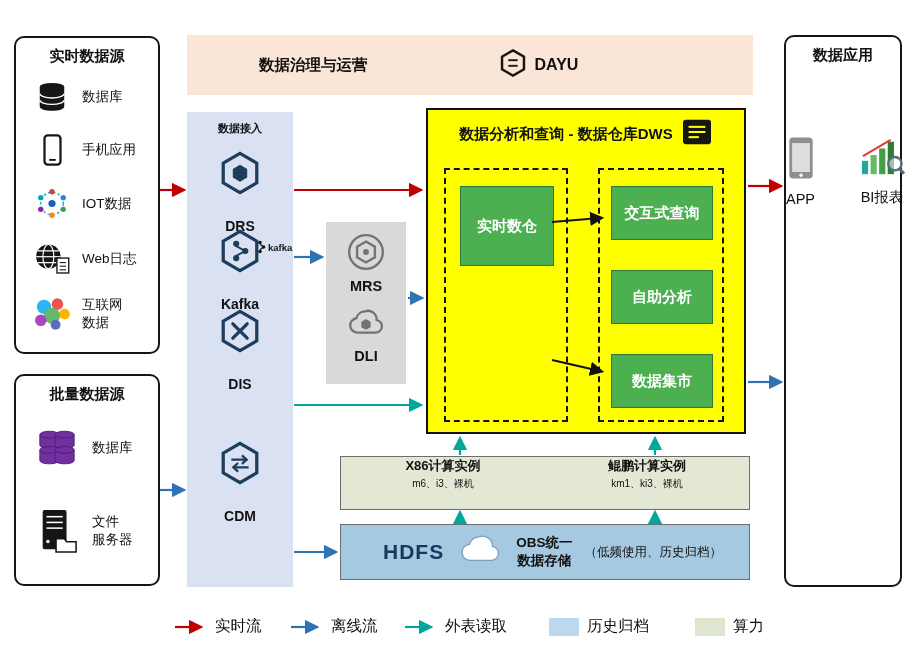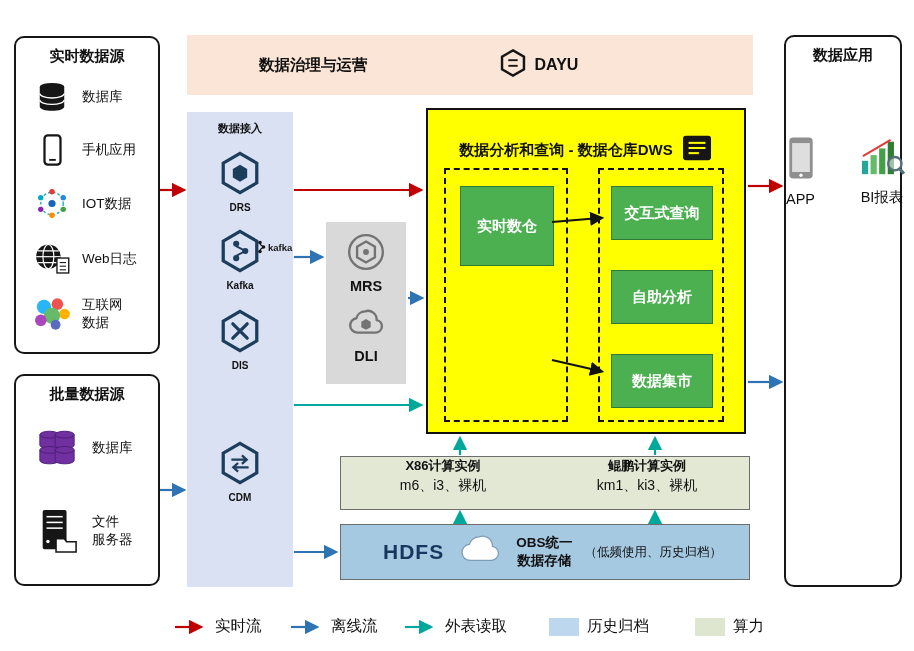--- a/index.html
+++ b/index.html
@@ -38,7 +38,7 @@
   .proc-label{font-weight:bold;font-size:14.5px;margin-top:2px}
   
   .dwsbox{background:var(--c-yellow);border:2.5px solid #111}
-  .dws-title-row{display:flex;justify-content:center;align-items:center;gap:8px;padding-top:24px}
+  .dws-title-row{display:flex;justify-content:center;align-items:center;gap:8px;padding-top:8px}
   .dws-title{font-weight:bold;font-size:15px}
   .dashed{position:absolute;border:2px dashed #111}
   .greenbox{position:absolute;background:var(--c-green);border:1px solid #2c7a33;color:#fff;

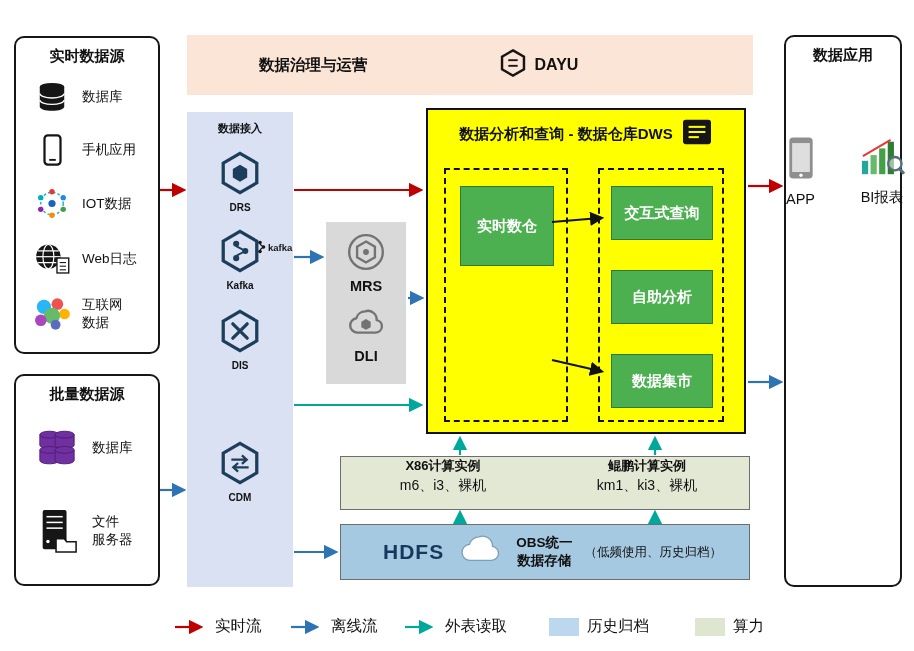--- a/index.html
+++ b/index.html
@@ -29,7 +29,7 @@
   .ingest{background:var(--c-ingest)}
   .col-title{font-weight:bold;font-size:11px;text-align:center;padding-top:9px}
   .ing-item{position:absolute;left:0;width:100%;display:flex;flex-direction:column;align-items:center}
-  .ing-label{font-weight:bold;font-size:10px;margin-top:2px}
+  .ing-label{font-weight:bold;font-size:14px;margin-top:18px}
   .kafka-logo{position:absolute;left:70px;top:12px;display:flex;align-items:center;gap:2px;
               font-size:9.5px;font-weight:bold;color:#161616}
   

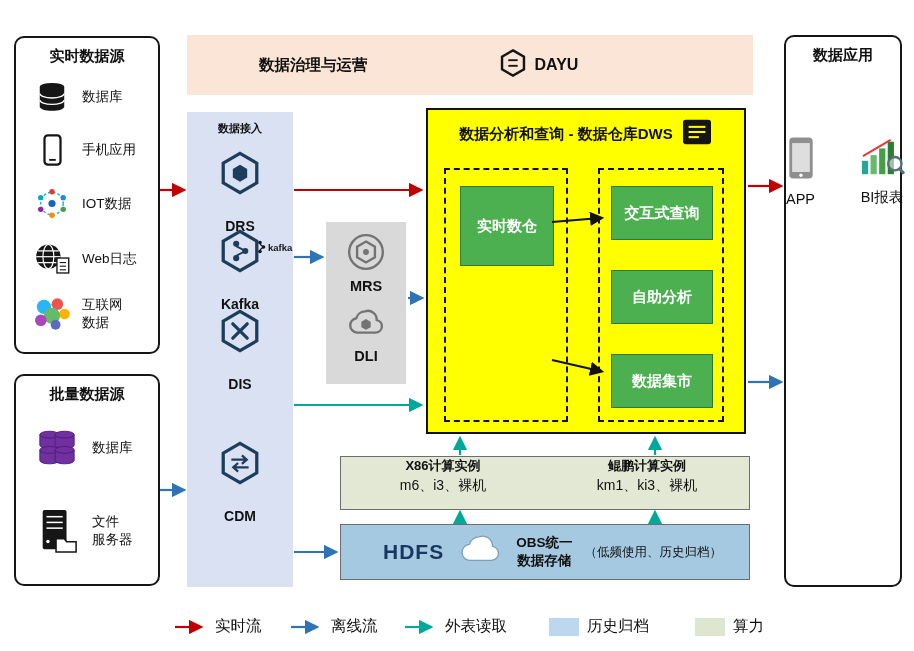--- a/index.html
+++ b/index.html
@@ -47,7 +47,7 @@
   .computebox{background:var(--c-compute);border:1.5px solid #6d6d6d;display:flex}
   .compute-cell{flex:1;display:flex;flex-direction:column;justify-content:flex-start;align-items:center}
   .compute-title{font-weight:bold;font-size:13px}
-  .compute-models{font-size:14px;margin-top:2px}
+  .compute-models{font-size:10px;margin-top:2px}
   .storagebox{background:var(--c-storage);border:1.5px solid #6d6d6d;display:flex;align-items:center;
               padding-left:42px;gap:12px}
   .hdfs-label{font-weight:bold;font-size:21px;color:#17375e;letter-spacing:1px}

